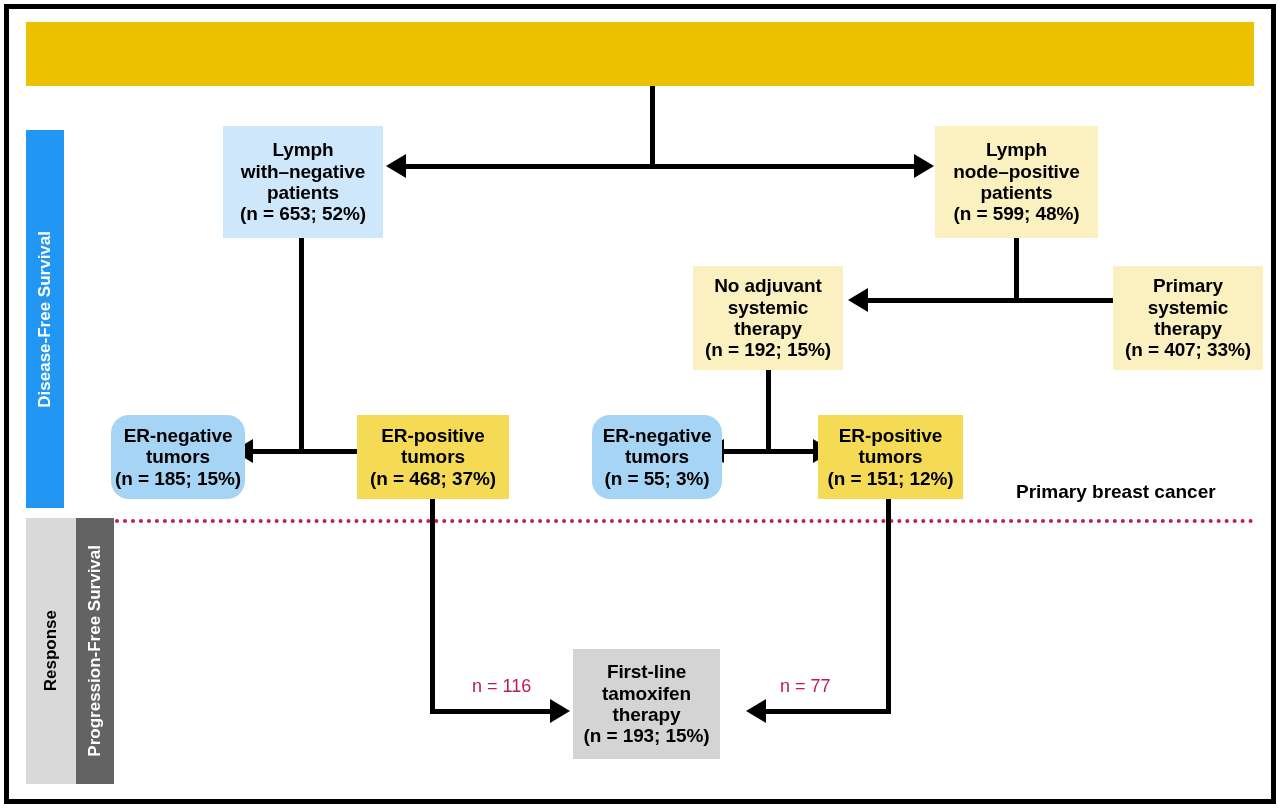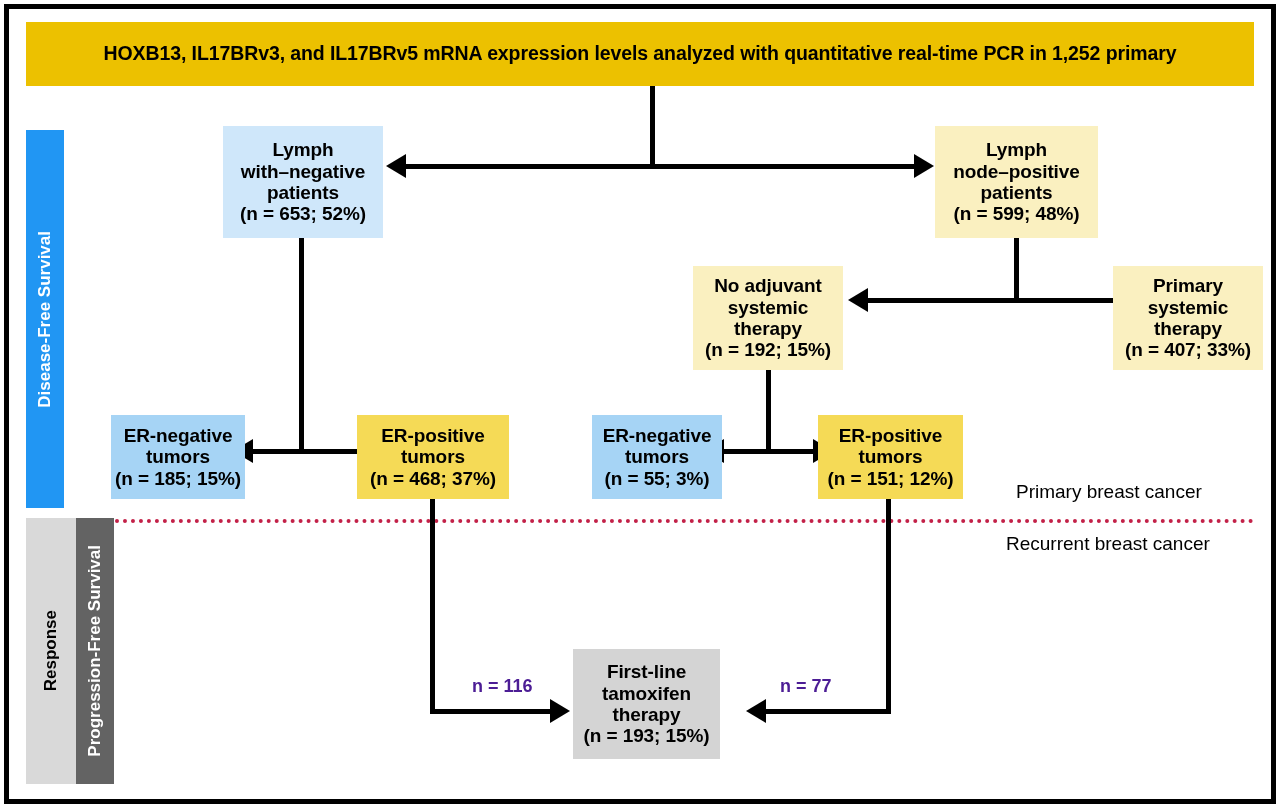--- a/index.html
+++ b/index.html
@@ -130,7 +130,6 @@
   <div class="frame"></div>
 
   <div class="box title-box" style="left:26px; top:22px; width:1228px; height:64px;">
-    <span class="ln">HOXB13, IL17BRv3, and IL17BRv5 mRNA expression levels analyzed with quantitative real-time PCR in 1,252 primary</span>
   </div>
 
   <div class="ln-v" style="left:650px; top:86px; height:83px;"></div>

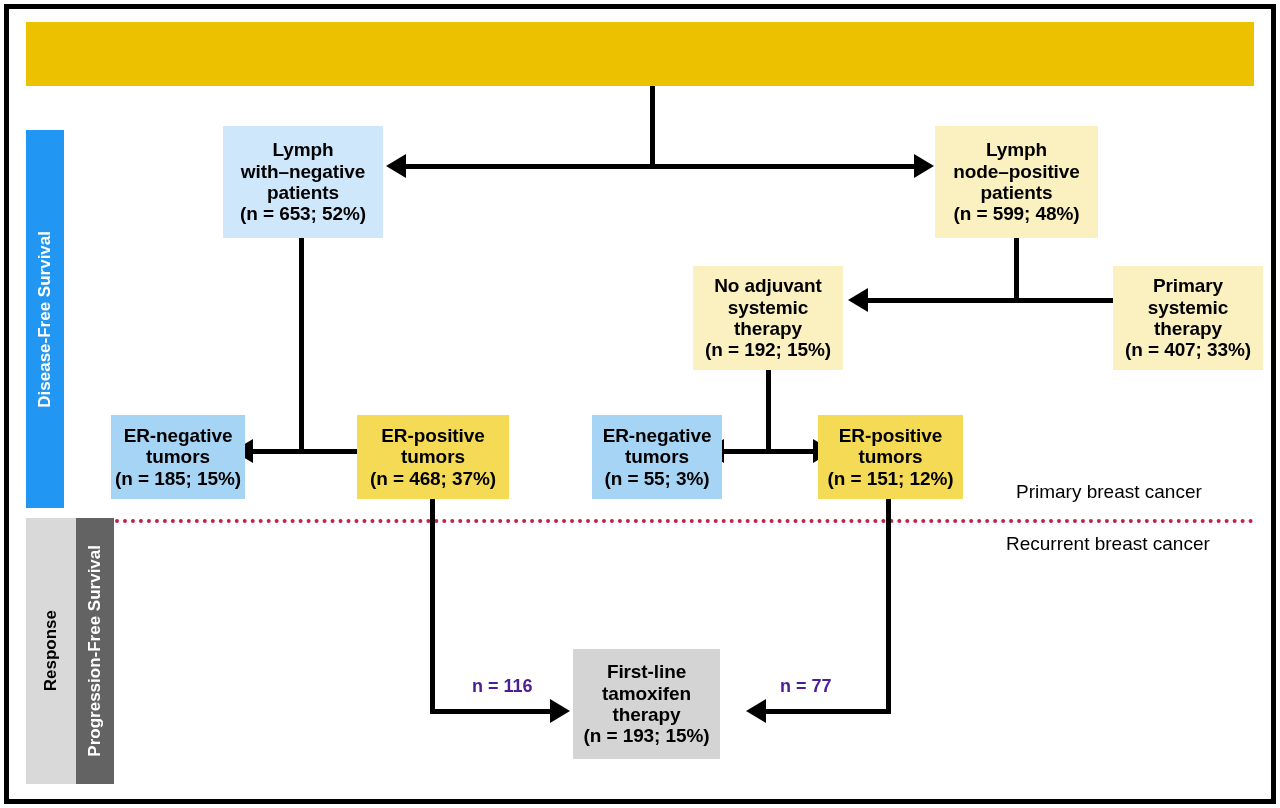--- a/index.html
+++ b/index.html
@@ -59,7 +59,7 @@
   .node .count { white-space: nowrap; }
 
   .blue-node  { background: #cfe7fa; }
-  .blue-node2 { background: #a6d4f5; }
+  .blue-node2 { background: #a6d4f5; border-radius: 18px; }
   .cream-node { background: #faf0c0; }
   .gold-node  { background: #f5da56; }
   .gray-node  { background: #d4d4d4; }

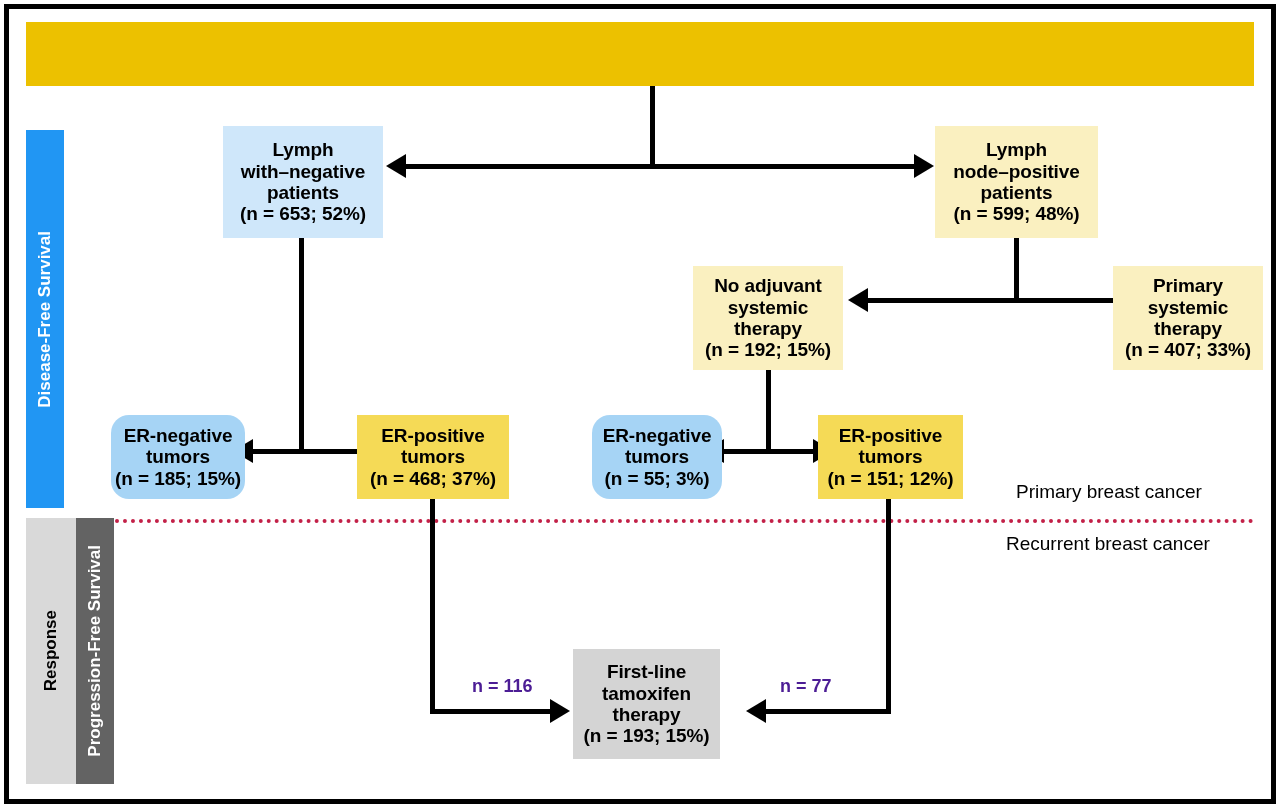--- a/index.html
+++ b/index.html
@@ -111,7 +111,7 @@
     position: absolute;
     font-size: 19px;
     color: #000000;
-    font-weight: normal;
+    font-weight: bold;
     white-space: nowrap;
   }
   .edge-label {

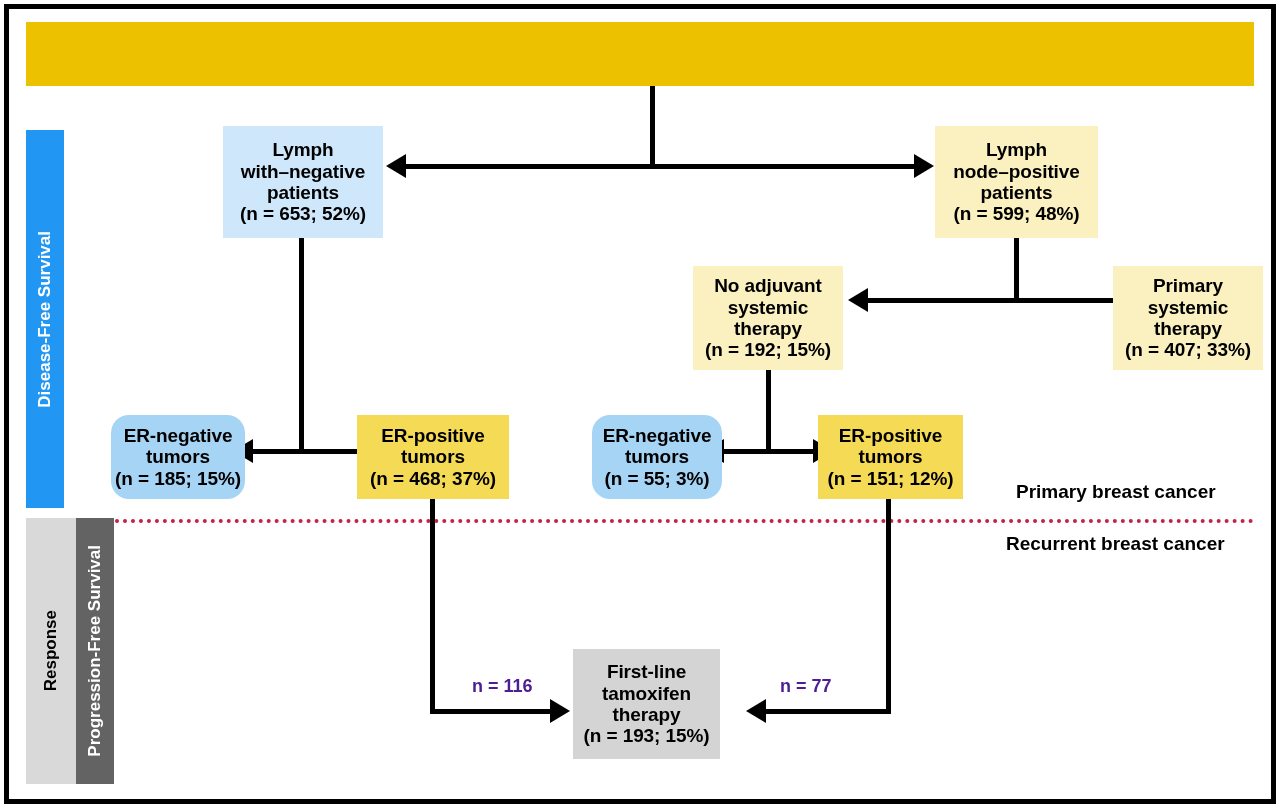--- a/index.html
+++ b/index.html
@@ -221,7 +221,6 @@
 
   <div class="divider" style="left:115px; top:519px; width:1139px;"></div>
 
-  <div class="side-label" style="left:1006px; top:533px;">Recurrent breast cancer</div>
 
   <div class="ln-v" style="left:430px; top:499px; height:215px;"></div>
   <div class="ln-h" style="left:430px; top:709px; width:120px;"></div>

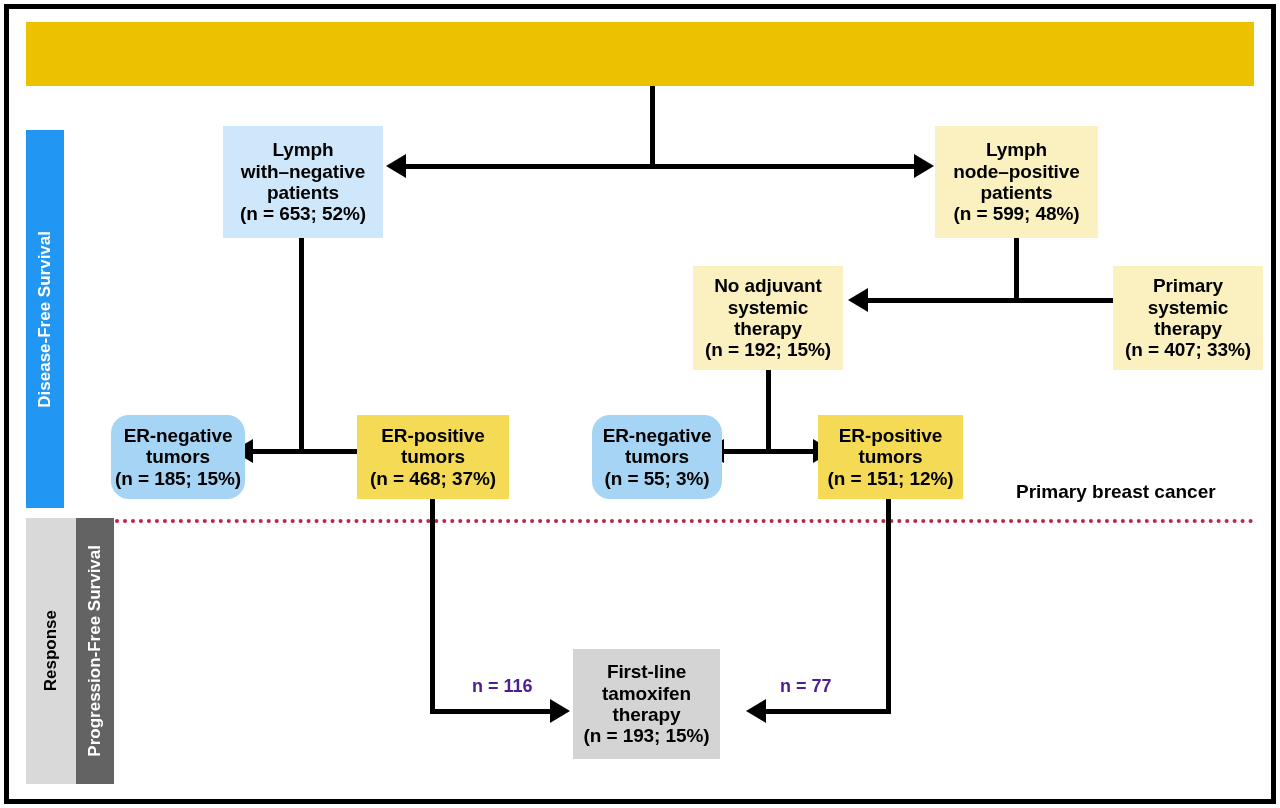--- a/index.html
+++ b/index.html
@@ -117,8 +117,8 @@
   .edge-label {
     position: absolute;
     font-size: 18px;
-    font-weight: bold;
-    color: #4c1d95;
+    font-weight: normal;
+    color: #be185d;
     white-space: nowrap;
   }
 </style>

